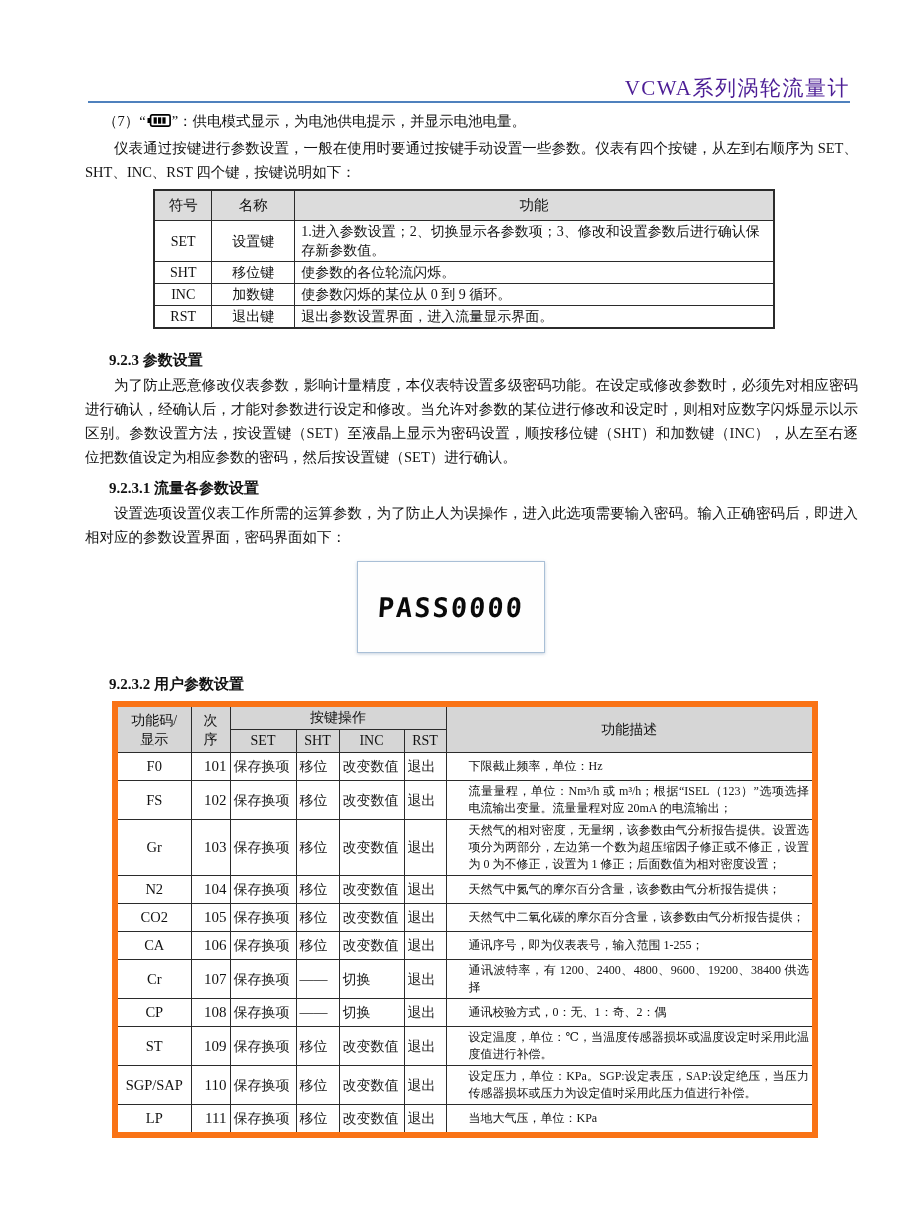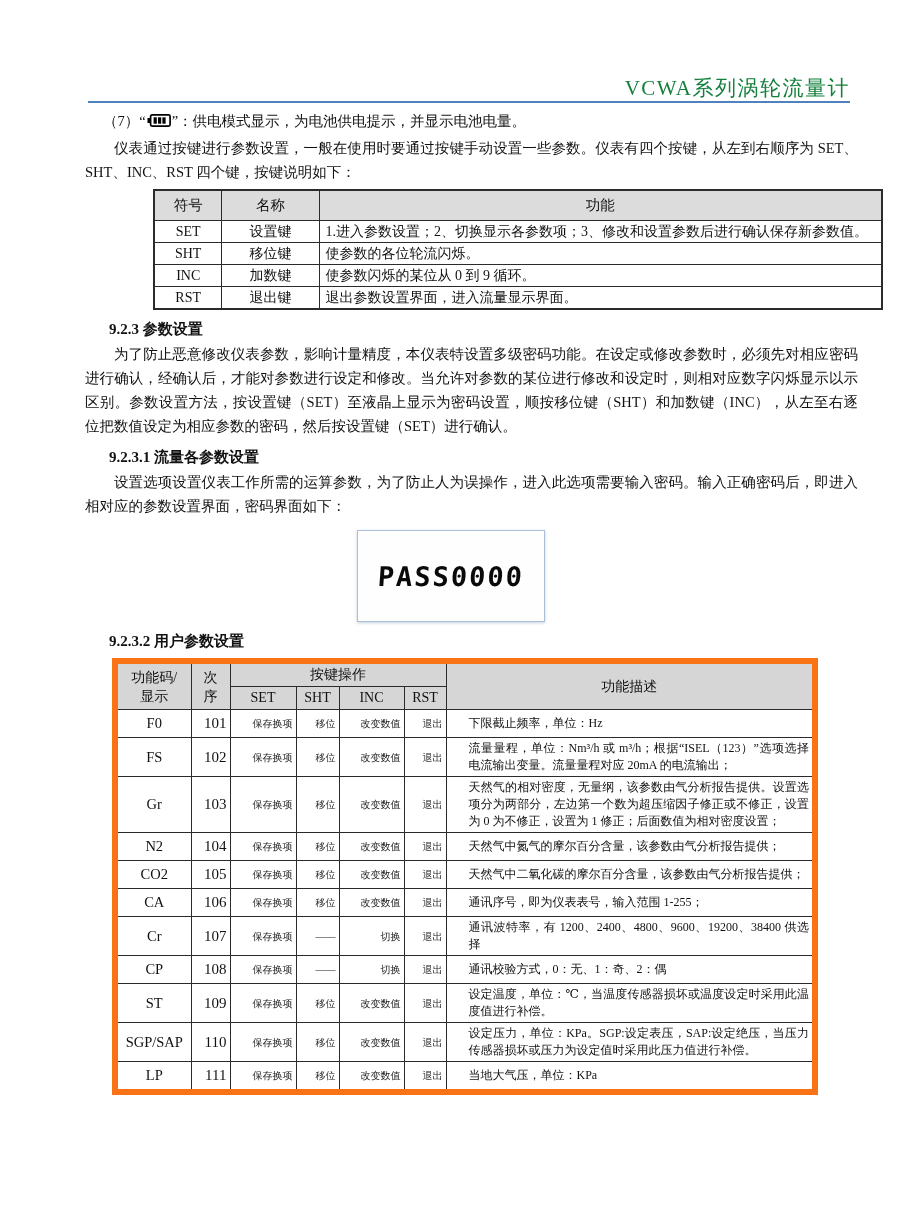--- a/index.html
+++ b/index.html
@@ -17,7 +17,7 @@
     text-align:right;padding-bottom:1px;
   }
   .page-header .title{
-    font-size:21px;color:#15803d;letter-spacing:1.5px;line-height:24px;
+    font-size:21px;color:#4c1d95;letter-spacing:1.5px;line-height:24px;
   }
 
   

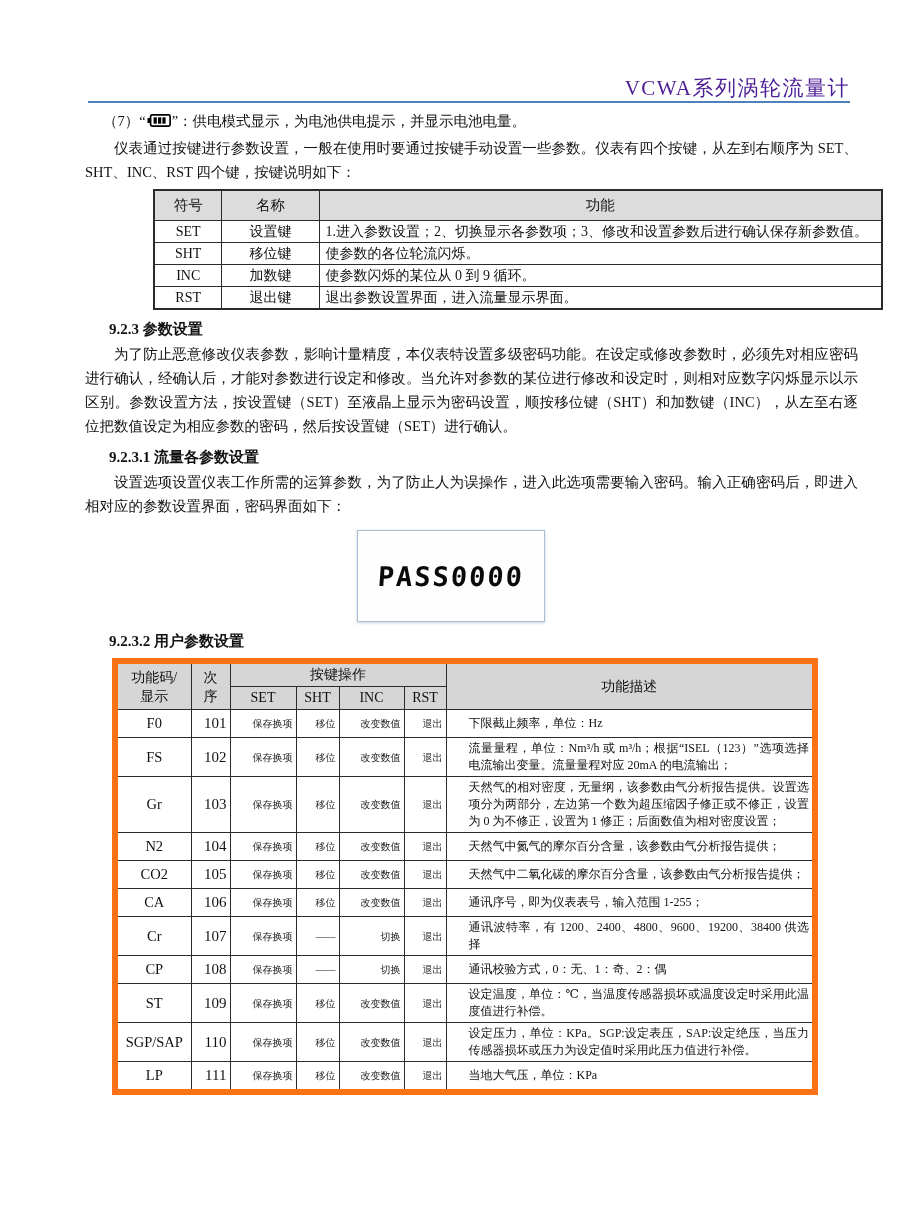--- a/index.html
+++ b/index.html
@@ -37,7 +37,7 @@
   
   table{border-collapse:collapse;}
   td,th{border:1px solid #2b2b2b;font-weight:normal;}
-  .key-table{margin:5px 0 0 68px;width:730px;border:2px solid #2b2b2b;font-size:14px;}
+  .key-table{margin:5px 0 0 68px;width:622px;border:2px solid #2b2b2b;font-size:14px;}
   .key-table th{background:#dcdcdc;text-align:center;padding:3px 4px;font-size:14.5px;}
   .key-table td{padding:1px 6px;line-height:19px;}
   .key-table td.c{text-align:center;font-family:"Liberation Serif",serif;}

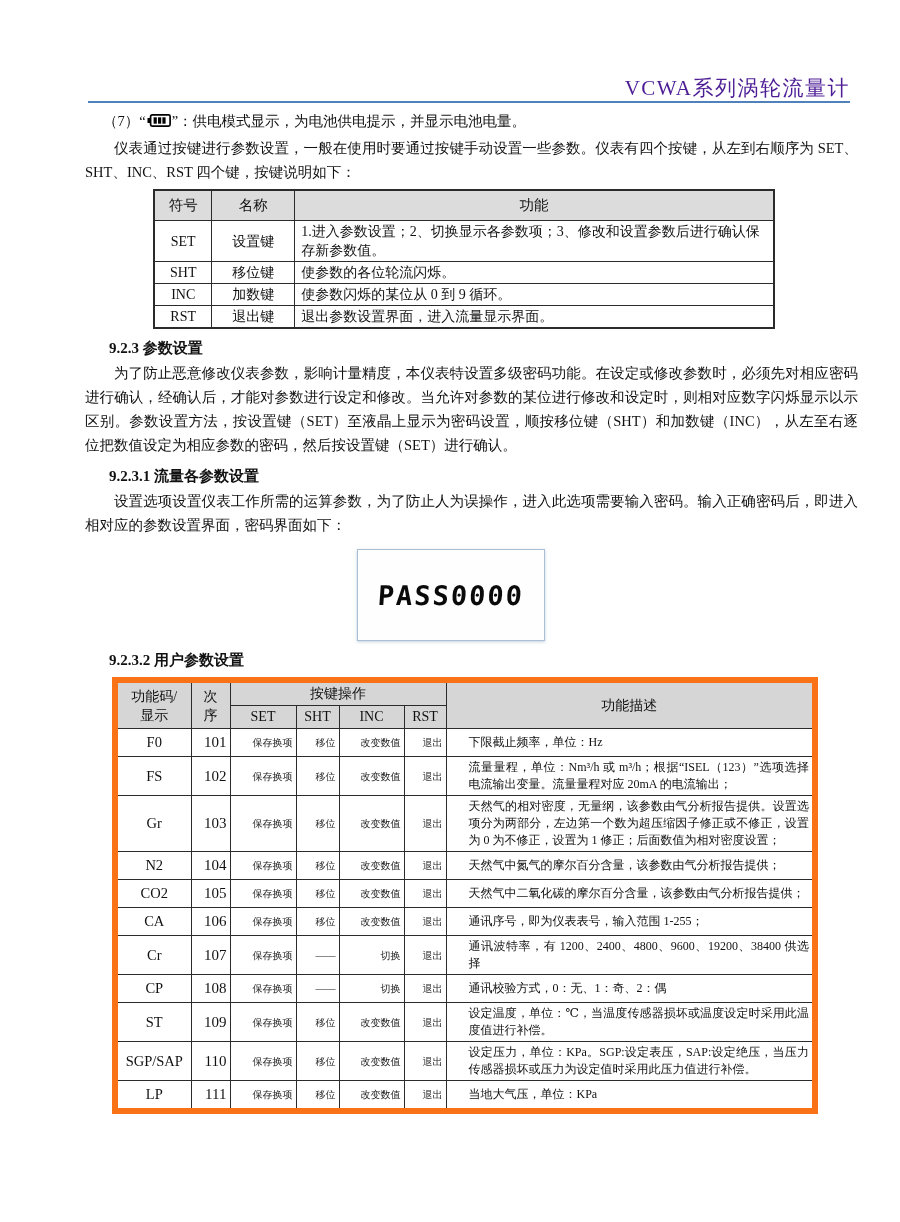--- a/index.html
+++ b/index.html
@@ -29,7 +29,7 @@
   h3.sec{
     font-size:15px;font-weight:bold;margin:8px 0 2px 24px;line-height:22px;
   }
-  h3.sec.gap{margin-top:8px;}
+  h3.sec.gap{margin-top:20px;}
   p.para{
     margin:2px 0 0 0;text-indent:2em;text-align:justify;line-height:24px;
   }

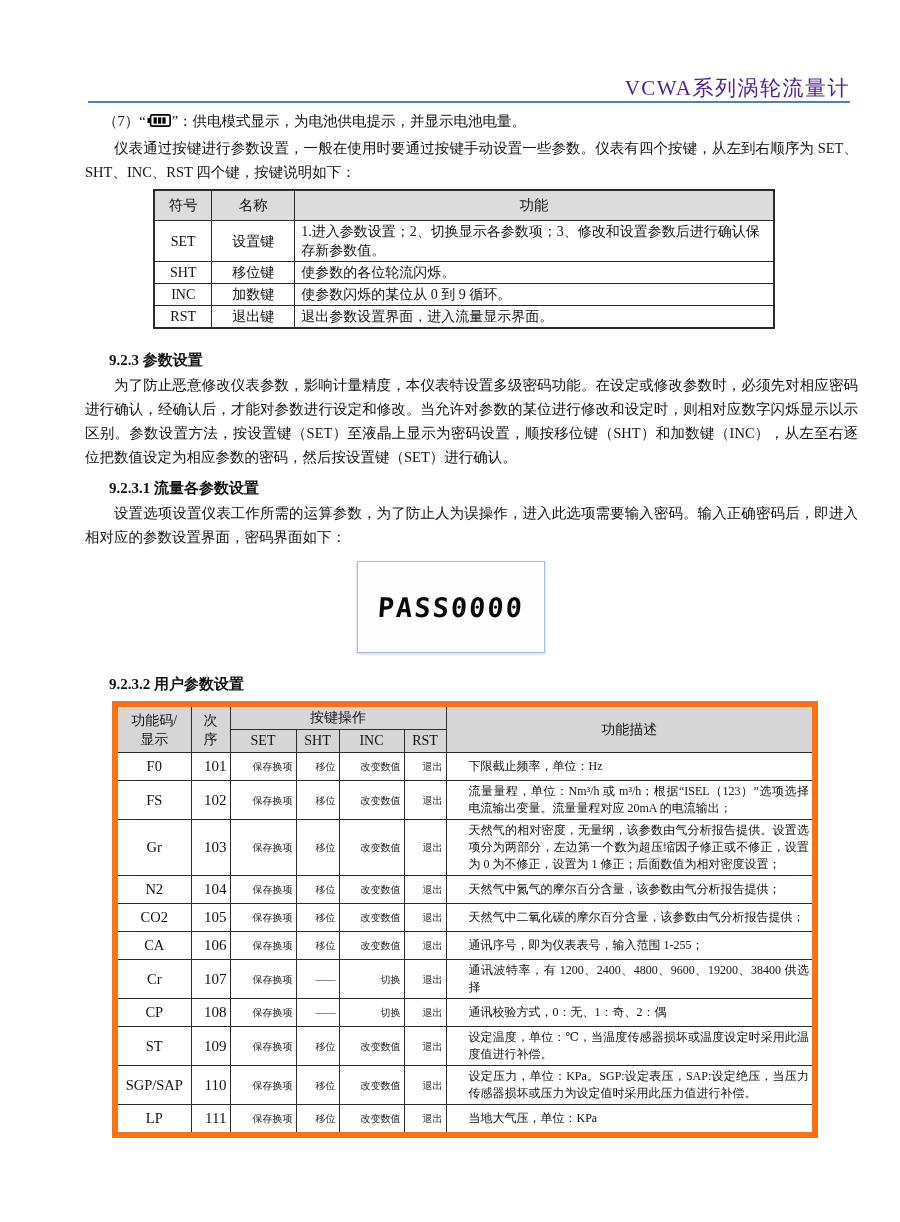--- a/index.html
+++ b/index.html
@@ -65,7 +65,7 @@
   .param-table td{padding:2px 3px;}
   .param-table td.code{text-align:center;font-size:14.5px;font-family:"Liberation Serif",serif;}
   .param-table td.seq{text-align:right;font-size:15px;}
-  .param-table td.op{text-align:right;font-size:10px;color:#222;}
+  .param-table td.op{text-align:left;font-size:14px;color:#222;}
   .param-table td.desc{font-size:12px;line-height:17px;padding-left:22px;text-align:justify;}
   .hdr-two-line div{line-height:19px;}
 </style>

